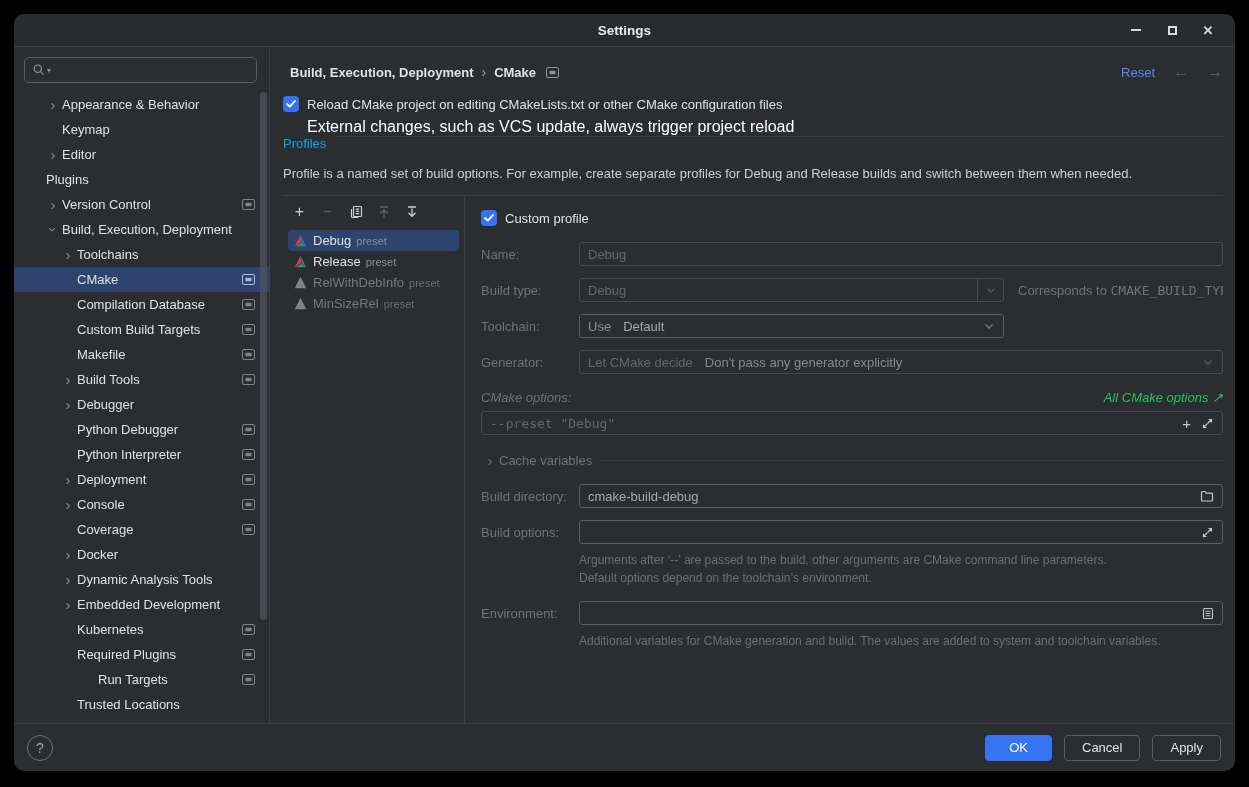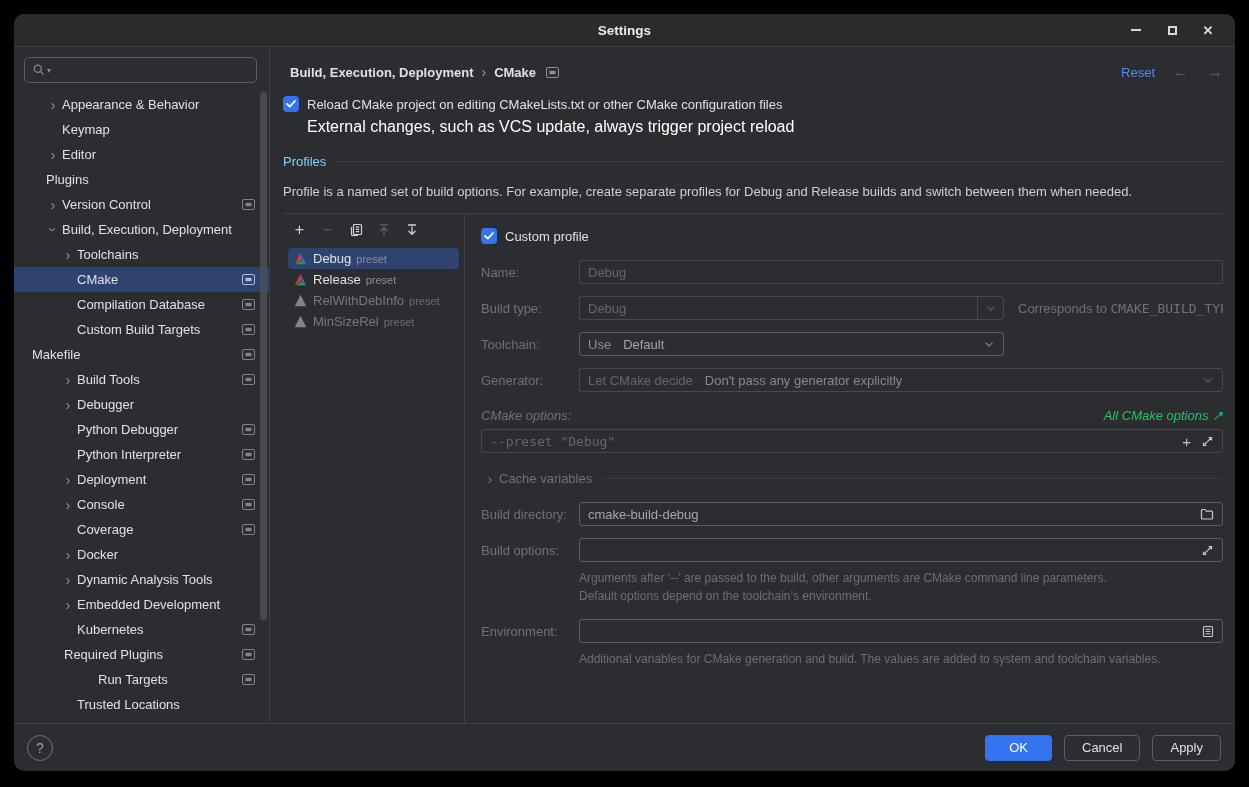--- a/index.html
+++ b/index.html
@@ -50,7 +50,7 @@
     display:flex; align-items:center; justify-content:center; margin-right:8px; }
   .checkbox svg { display:block; }
   .reload-note { margin:6px 0 0 24px; color:#ffffff; font-size:16px; }
-  .section-hdr { display:flex; align-items:center; margin-top:18px; color:#7dd3fc; }
+  .section-hdr { display:flex; align-items:flex-start; color:#0ea5e9; }
   .section-hdr .line { flex:1; height:1px; background:#3c3e43; margin-left:10px; }
   .profiles-desc { margin-top:15px; color:#ced0d5; }
   

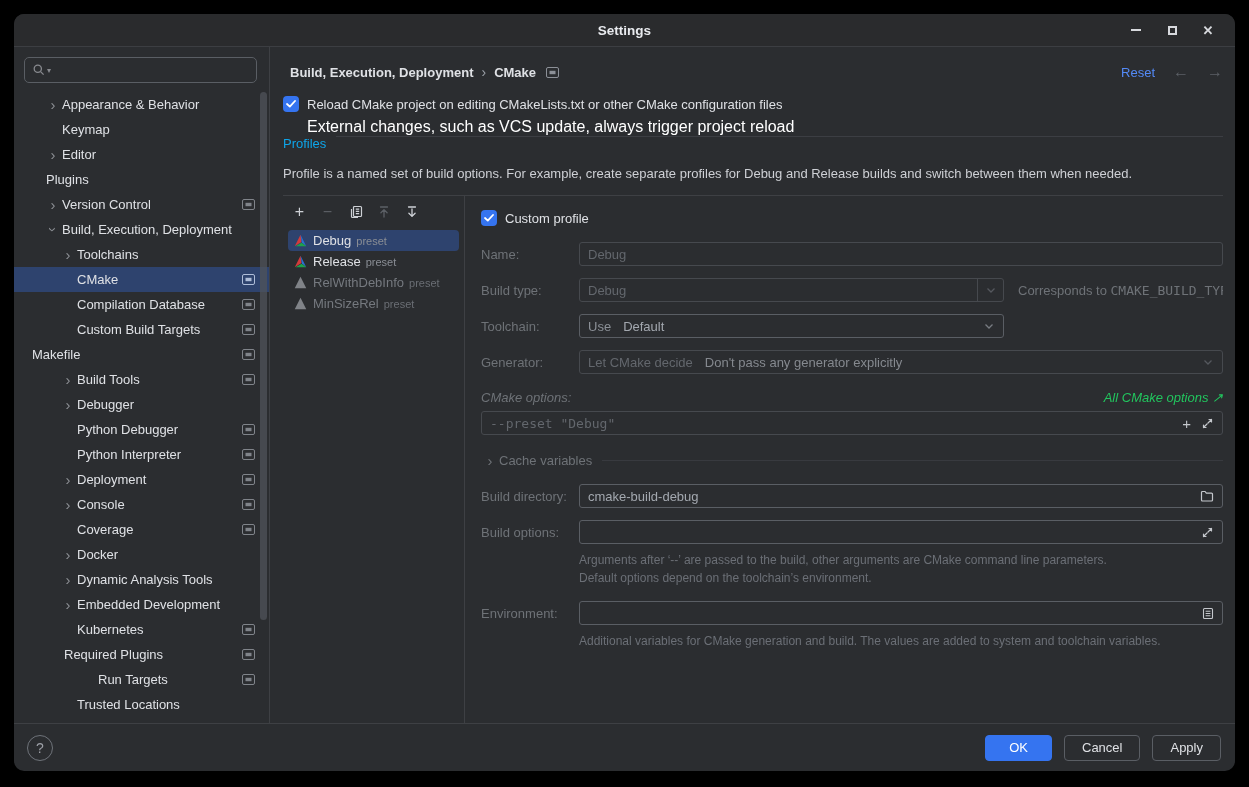--- a/index.html
+++ b/index.html
@@ -209,7 +209,7 @@
               </svg>
             </span>
           </div>
-          <div class="tree-row" style="">
+          <div class="tree-row" style="padding-left: 45px;">
             <span class="chev"></span>
             <span class="tree-label">Makefile</span>
             <span class="tree-spacer"></span>

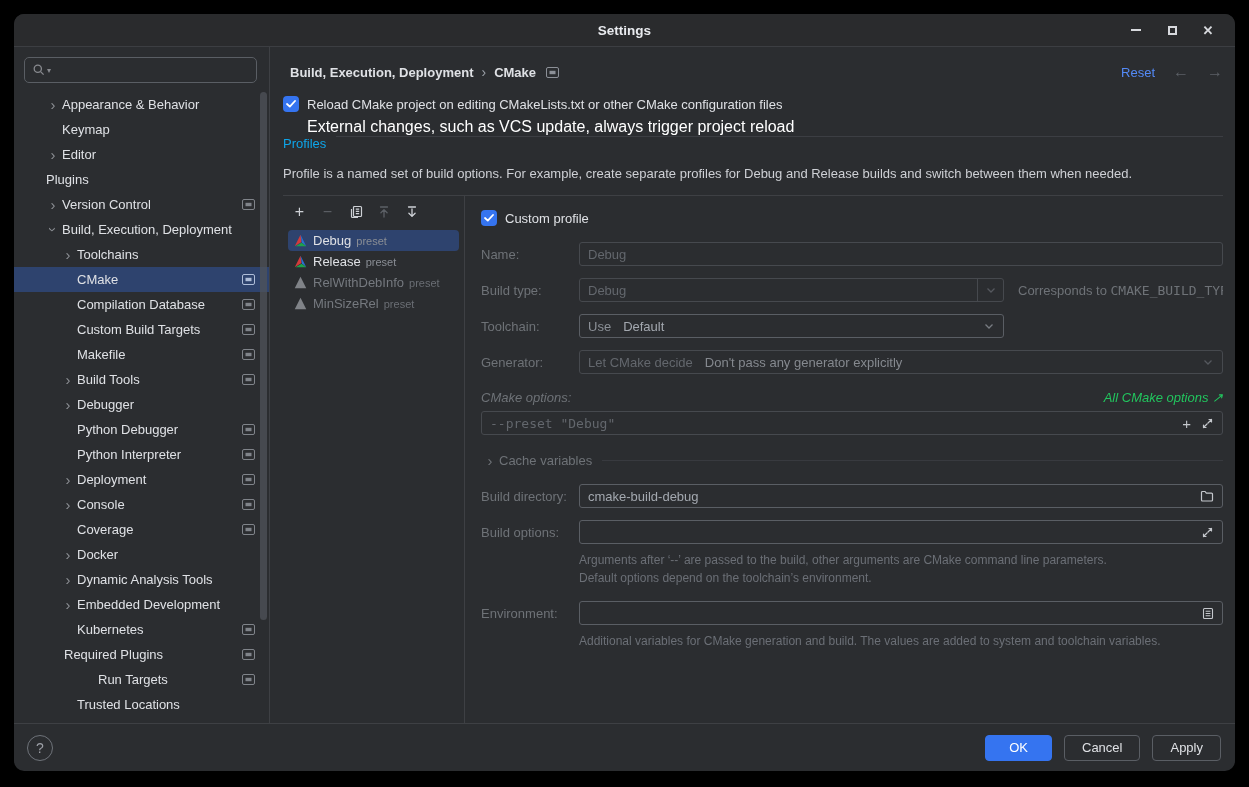--- a/index.html
+++ b/index.html
@@ -317,7 +317,7 @@
               </svg>
             </span>
           </div>
-          <div class="tree-row" style="padding-left: 32px;">
+          <div class="tree-row" style="padding-left: 45px;">
             <span class="chev"></span>
             <span class="tree-label">Required Plugins</span>
             <span class="tree-spacer"></span>

